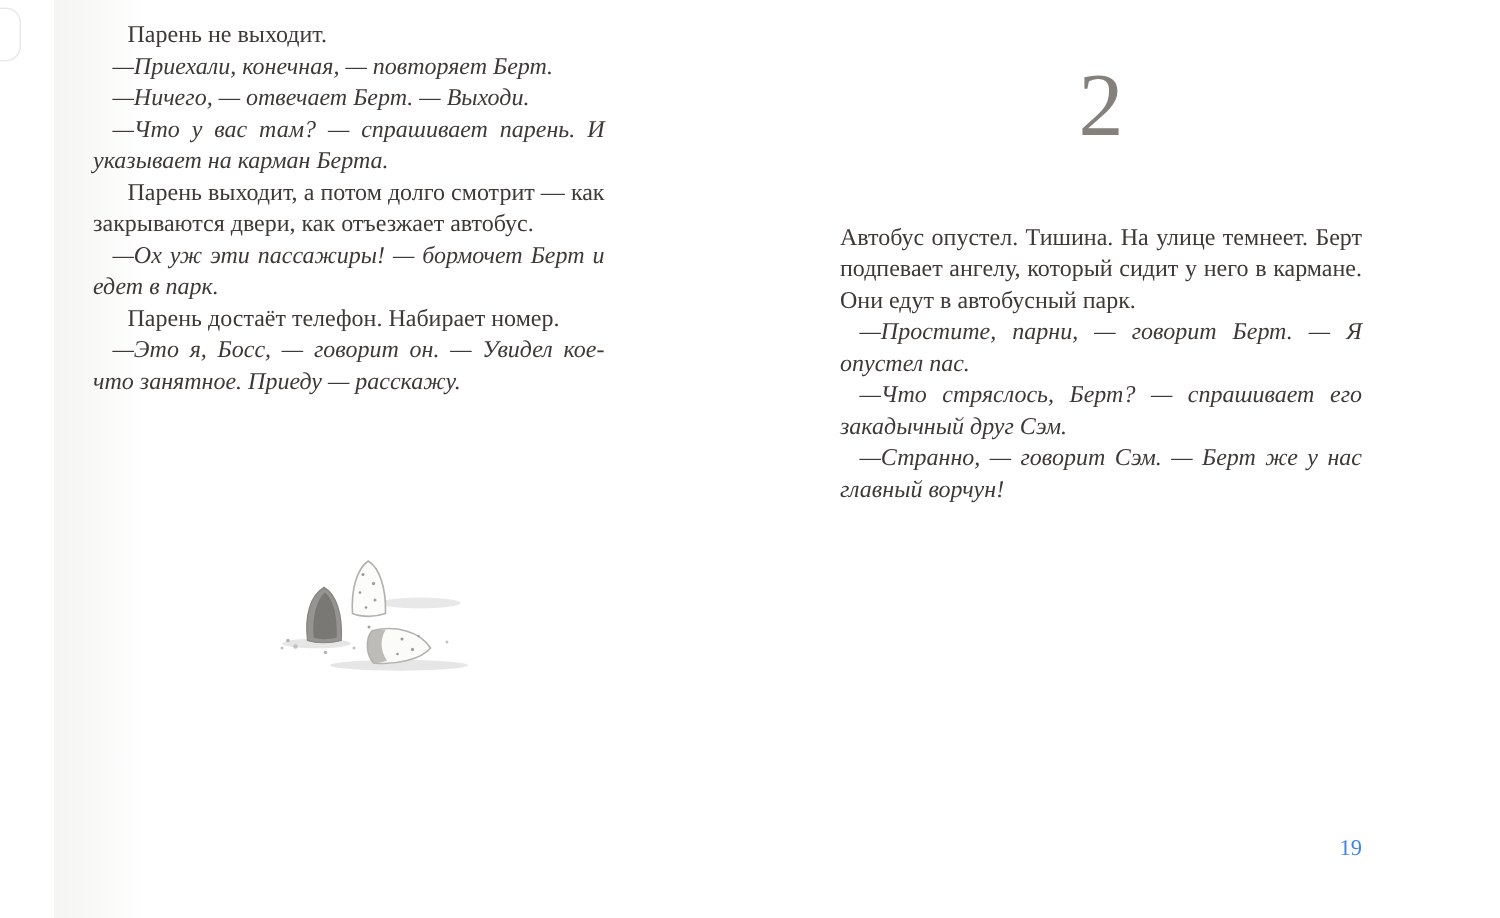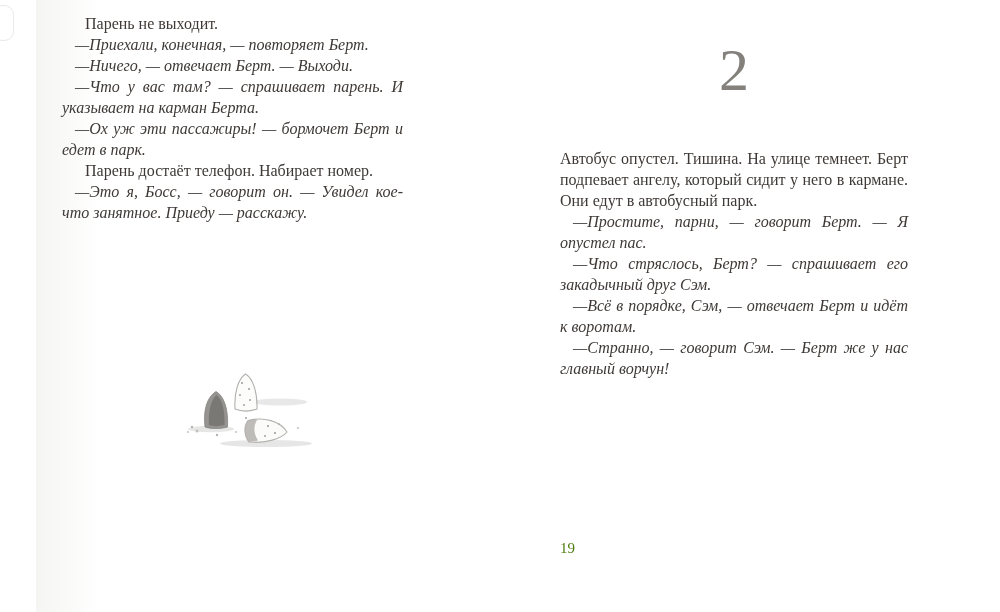--- a/index.html
+++ b/index.html
@@ -34,6 +34,7 @@
     <p class="dial">—Приехали, конечная, — повторяет Берт.</p>
     <p class="dial">—Ничего, — отвечает Берт. — Выходи.</p>
     <p class="dial">—Что у вас там? — спрашивает парень. И указывает на карман Берта.</p>
+    <p class="narr">Парень выходит, а потом долго смотрит — как закрываются двери, как отъезжает автобус.</p>
     <p class="dial">—Ох уж эти пассажиры! — бормочет Берт и едет в парк.</p>
     <p class="narr">Парень достаёт телефон. Набирает номер.</p>
     <p class="dial">—Это я, Босс, — говорит он. — Увидел кое-что занятное. Приеду — расскажу.</p>

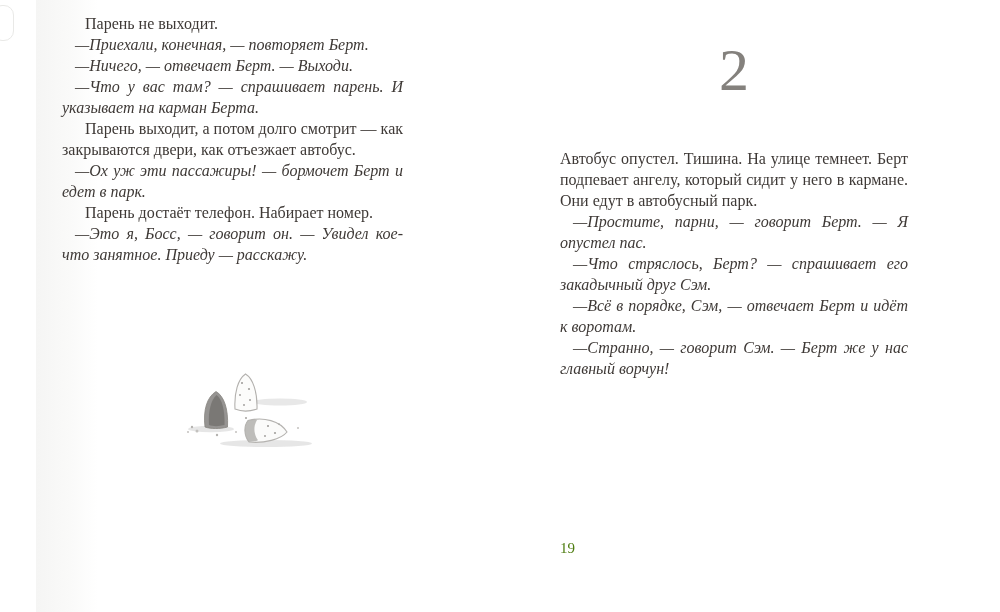--- a/index.html
+++ b/index.html
@@ -77,7 +77,6 @@
     <p>Автобус опустел. Тишина. На улице темнеет. Берт подпевает ангелу, который сидит у него в кармане. Они едут в автобусный парк.</p>
     <p class="dial">—Простите, парни, — говорит Берт. — Я опустел пас.</p>
     <p class="dial">—Что стряслось, Берт? — спрашивает его закадычный друг Сэм.</p>
-    <p class="dial">—Всё в порядке, Сэм, — отвечает Берт и идёт к воротам.</p>
     <p class="dial">—Странно, — говорит Сэм. — Берт же у нас главный ворчун!</p>
   </div>
 

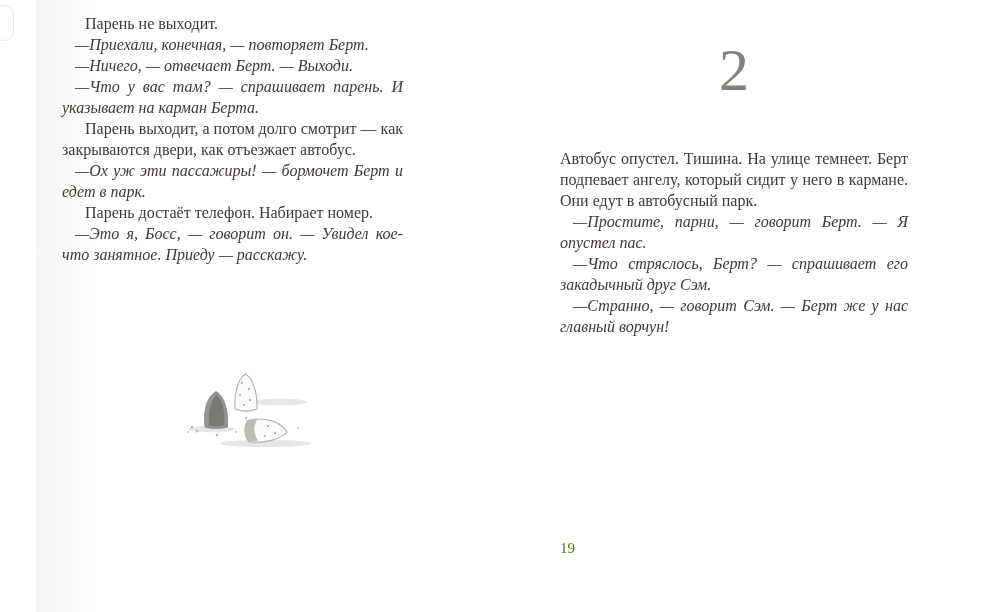--- a/index.html
+++ b/index.html
@@ -18,8 +18,8 @@
   .chapter-number{height:108px;display:flex;justify-content:center;align-items:flex-start;
                   font-size:60px;line-height:1.0;color:#84817d;font-family:"Liberation Serif", serif;}
   .illustration{position:absolute;left:180px;top:365px;width:165px;height:95px;}
-  .page-number{position:absolute;left:560px;top:540px;width:348px;text-align:left;
-               font-size:15px;color:#4d7c0f;}
+  .page-number{position:absolute;left:560px;top:558px;width:348px;text-align:right;
+               font-size:15px;color:#3b82f6;}
 </style>
 </head>
 <body>

